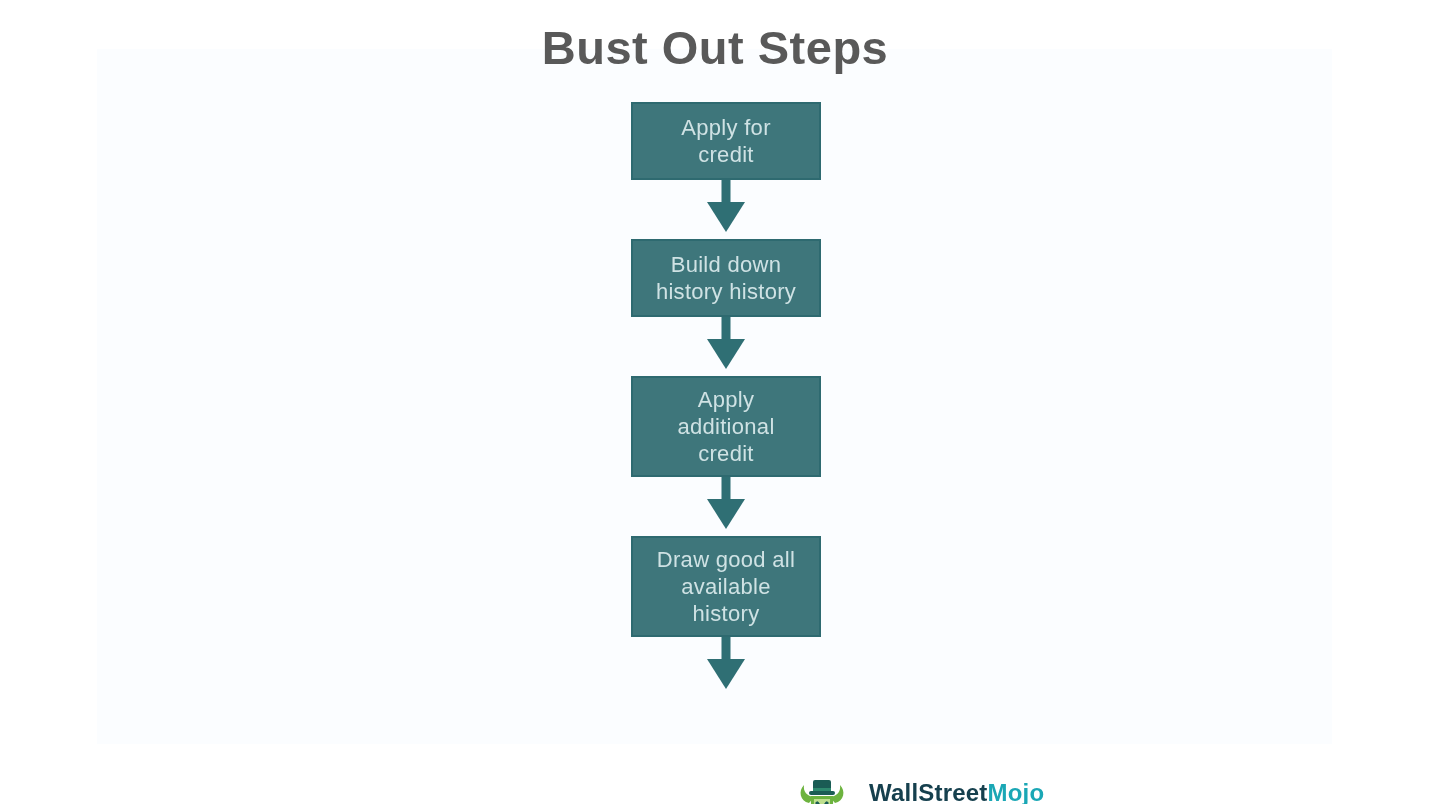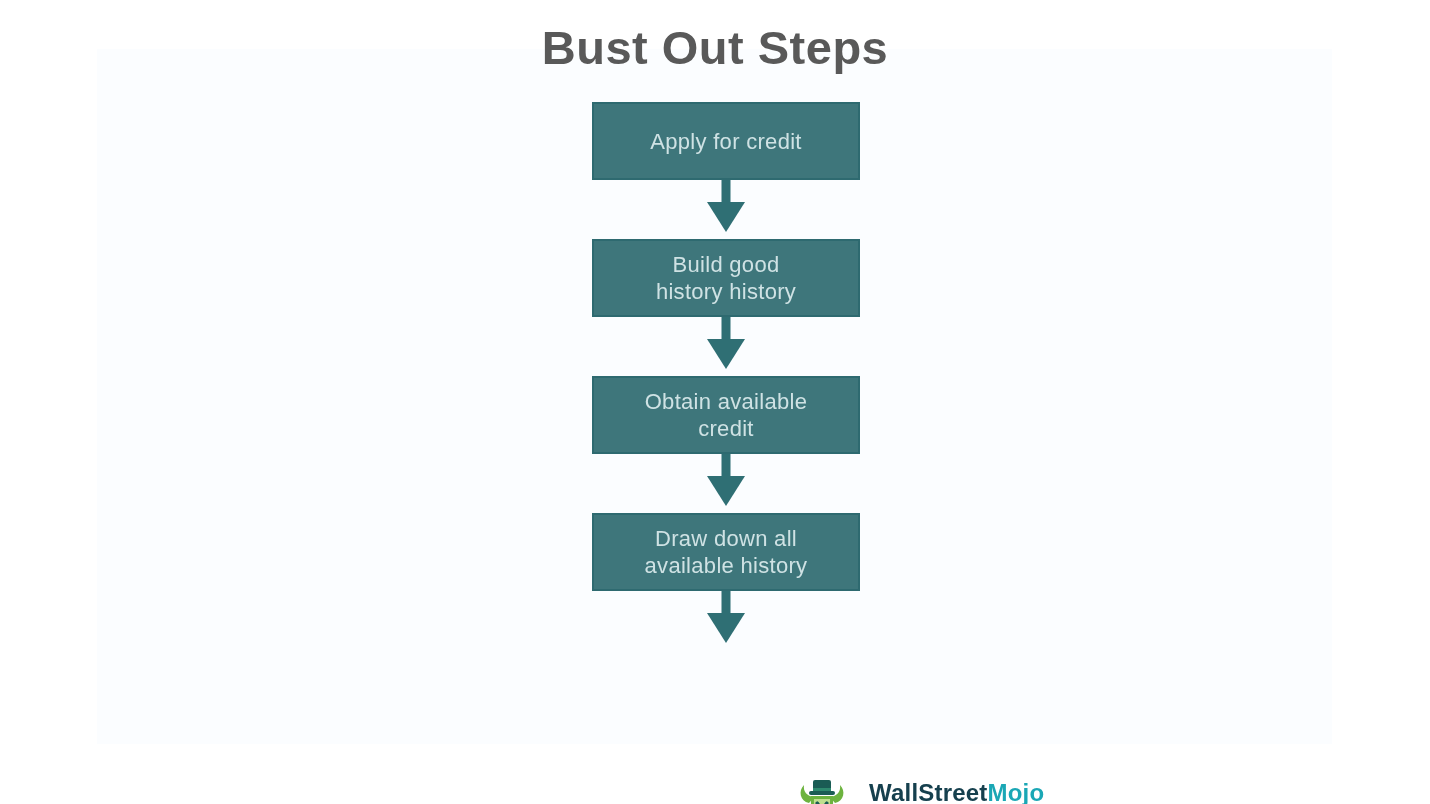--- a/index.html
+++ b/index.html
@@ -40,7 +40,7 @@
   }
 
   .step-box {
-    width: 268px;
+    width: 190px;
     min-height: 78px;
     background: var(--box-fill, #3e767b);
     border: 2px solid var(--box-border, #2e6a70);

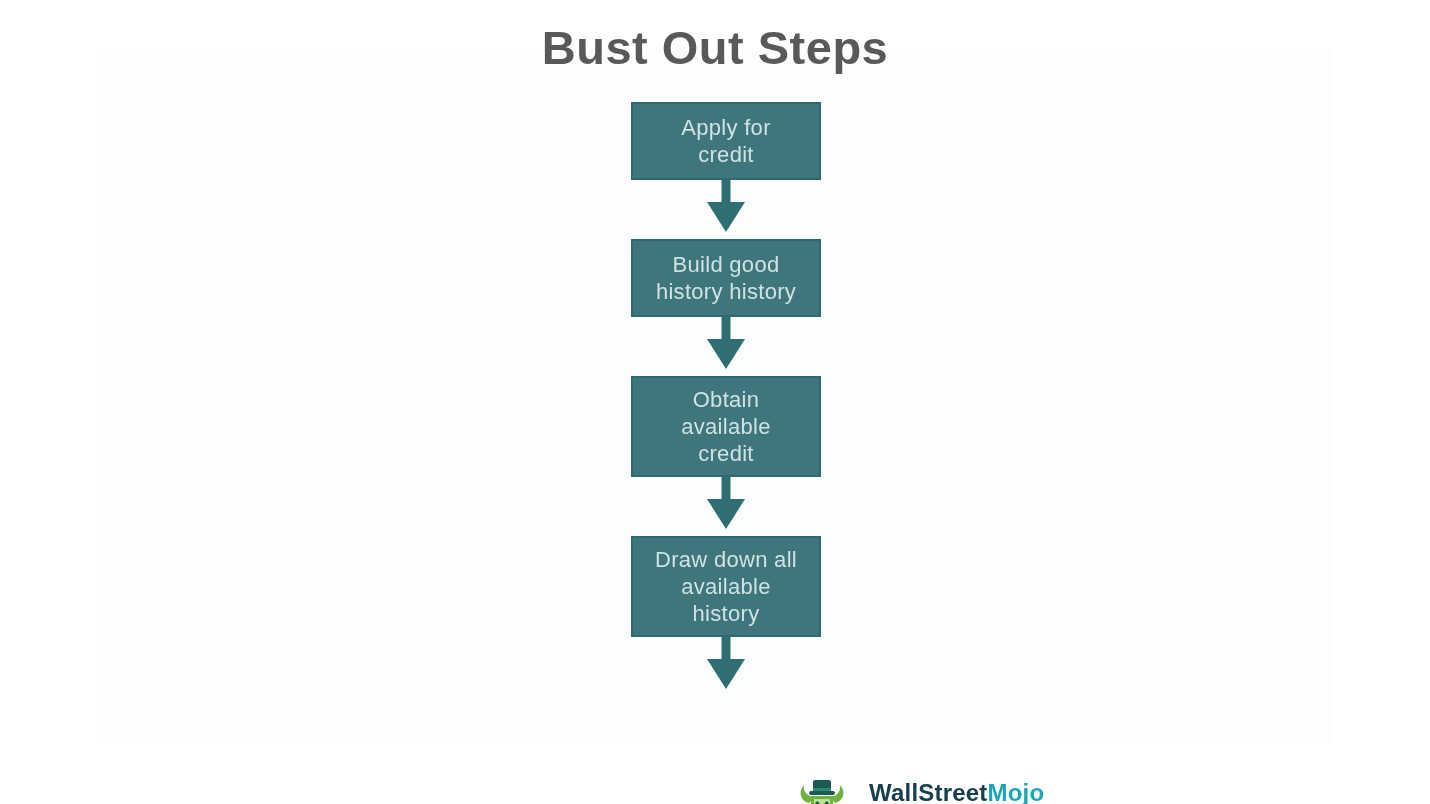--- a/index.html
+++ b/index.html
@@ -100,7 +100,7 @@
         <polygon points="1,22 39,22 20,52" fill="#2f6f74"></polygon>
       </svg>
       <div class="step-box">
-        <div class="step-line">Build good</div>
+        <div class="step-line">Build down</div>
         <div class="step-line">history history</div>
       </div>
       <svg class="flow-arrow" viewBox="0 0 40 59">

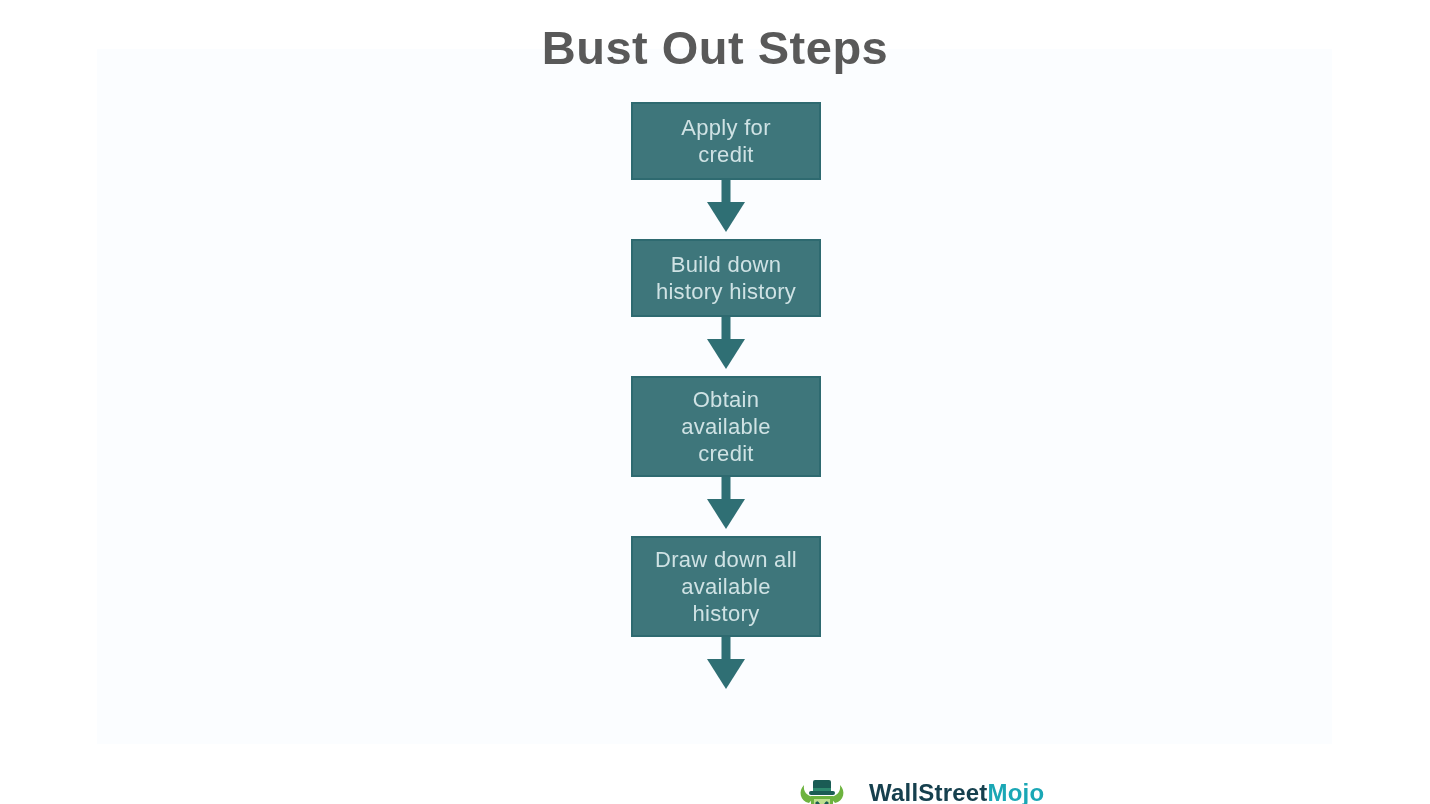--- a/index.html
+++ b/index.html
@@ -108,7 +108,7 @@
         <polygon points="1,22 39,22 20,52" fill="#2f6f74"></polygon>
       </svg>
       <div class="step-box">
-        <div class="step-line">Obtain available</div>
+        <div class="step-line">Apply additional</div>
         <div class="step-line">credit</div>
       </div>
       <svg class="flow-arrow" viewBox="0 0 40 59">

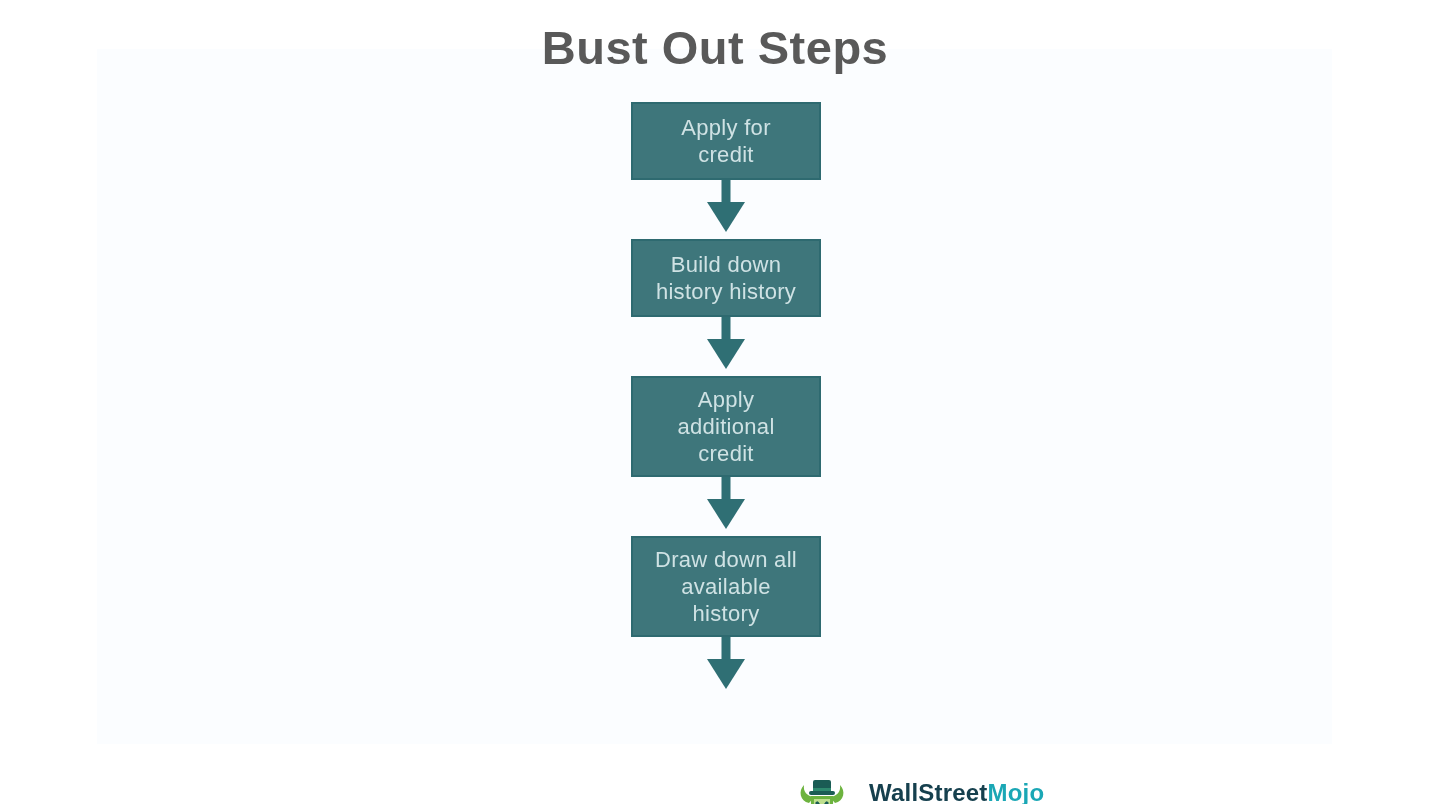--- a/index.html
+++ b/index.html
@@ -116,7 +116,7 @@
         <polygon points="1,22 39,22 20,52" fill="#2f6f74"></polygon>
       </svg>
       <div class="step-box">
-        <div class="step-line">Draw down all</div>
+        <div class="step-line">Draw good all</div>
         <div class="step-line">available history</div>
       </div>
       <svg class="flow-arrow" viewBox="0 0 40 59">

